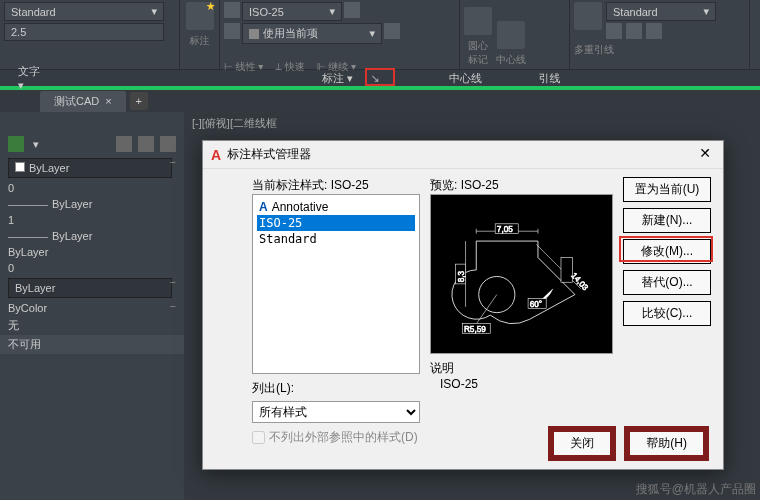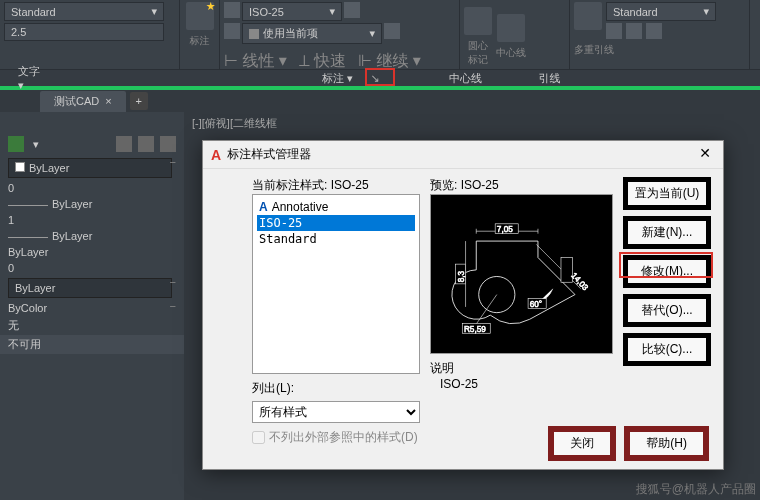--- a/index.html
+++ b/index.html
@@ -93,7 +93,7 @@
       <span>⊩ <span>继续</span> ▾</span>
     </div>
   </div>
-  <div class="ribbon-group" style="width:110px;display:flex;gap:4px;align-items:center;padding-top:6px">
+  <div class="ribbon-group" style="width:110px;display:flex;gap:4px;align-items:flex-end;padding-top:6px">
     <div style="text-align:center"><span class="big-icon"></span><div class="ribbon-label" style="white-space:pre">圆心
 标记</div></div>
     <div style="text-align:center"><span class="big-icon"></span><div class="ribbon-label">中心线</div></div>

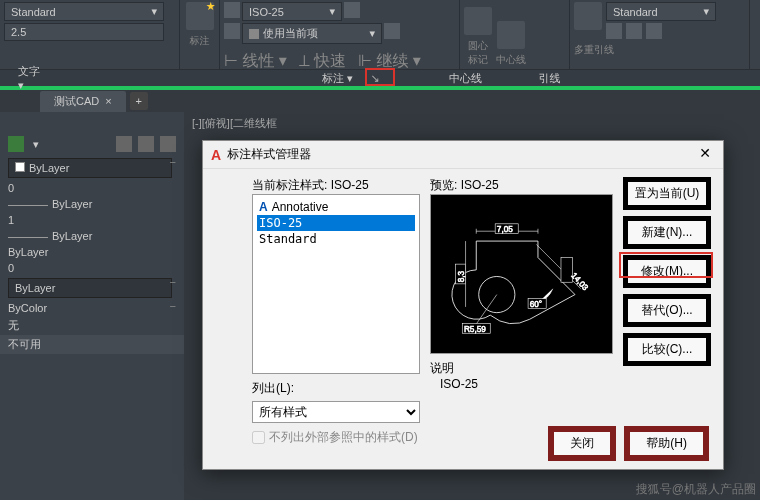--- a/index.html
+++ b/index.html
@@ -87,7 +87,7 @@
         </div>
       <span class="small-ico"></span>
     </div>
-    <div style="display:flex;gap:12px;margin-top:7px;color:#888;font-size:16px">
+    <div style="display:flex;gap:12px;margin-top:16px;color:#888;font-size:10px">
       <span>⊢ <span>线性</span> ▾</span>
       <span>⟂ <span>快速</span></span>
       <span>⊩ <span>继续</span> ▾</span>

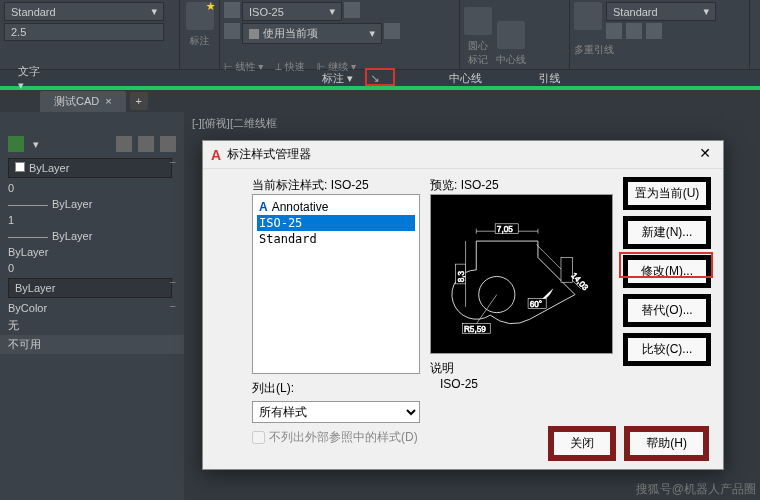--- a/index.html
+++ b/index.html
@@ -39,7 +39,7 @@
   .dlg-left { width: 168px; margin-left: 37px; }
   .dlg-center { flex: 1; }
   .dlg-right { width: 88px; display: flex; flex-direction: column; gap: 6px; }
-  .dlg-right button { font-size: 12px; padding: 3px 0; background: #f8f8f8; border: 5px solid #000000; cursor: pointer; }
+  .dlg-right button { font-size: 12px; padding: 3px 0; background: #f8f8f8; border: 1px solid #000000; cursor: pointer; }
   .style-list { border: 1px solid #999; background: #fff; height: 180px; padding: 4px; font-size: 12px; overflow: auto; }
   .style-item { padding: 1px 2px; font-family: monospace; cursor: pointer; }
   .style-item.selected { background: #0078d7; color: #fff; }

